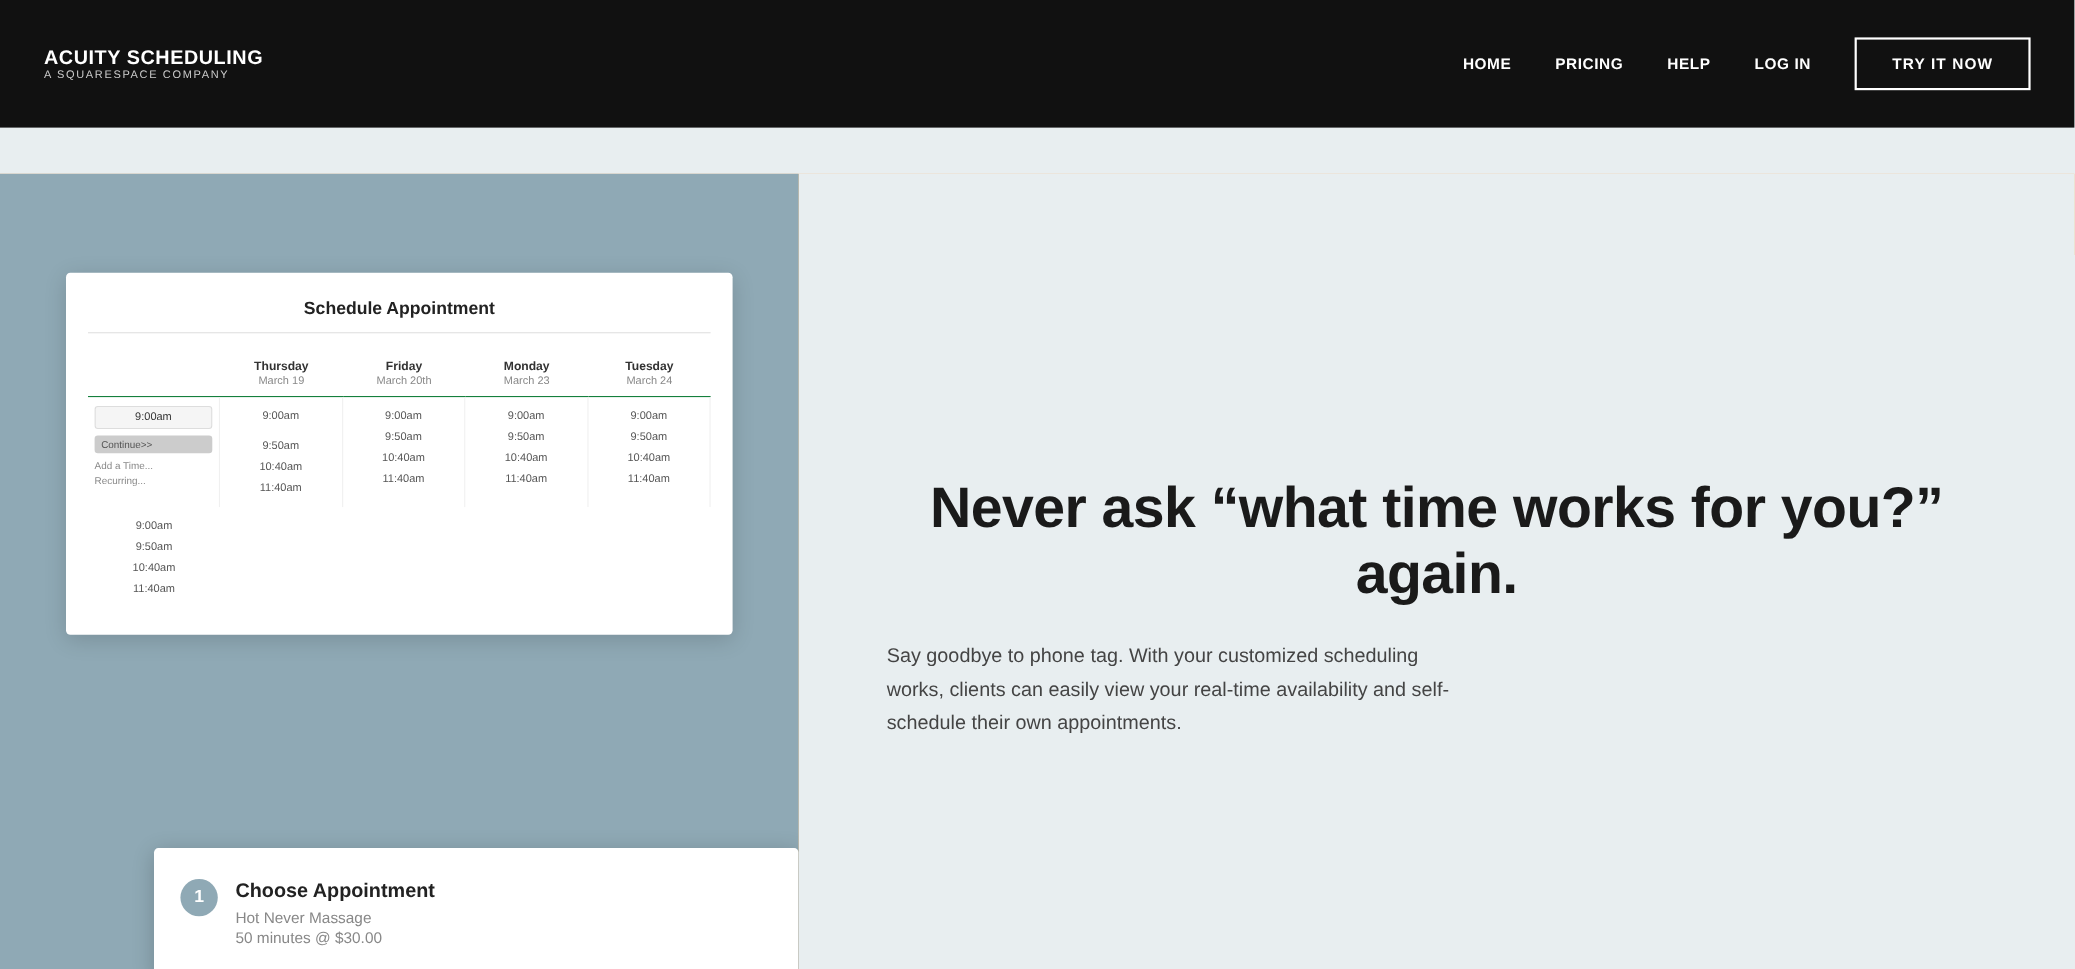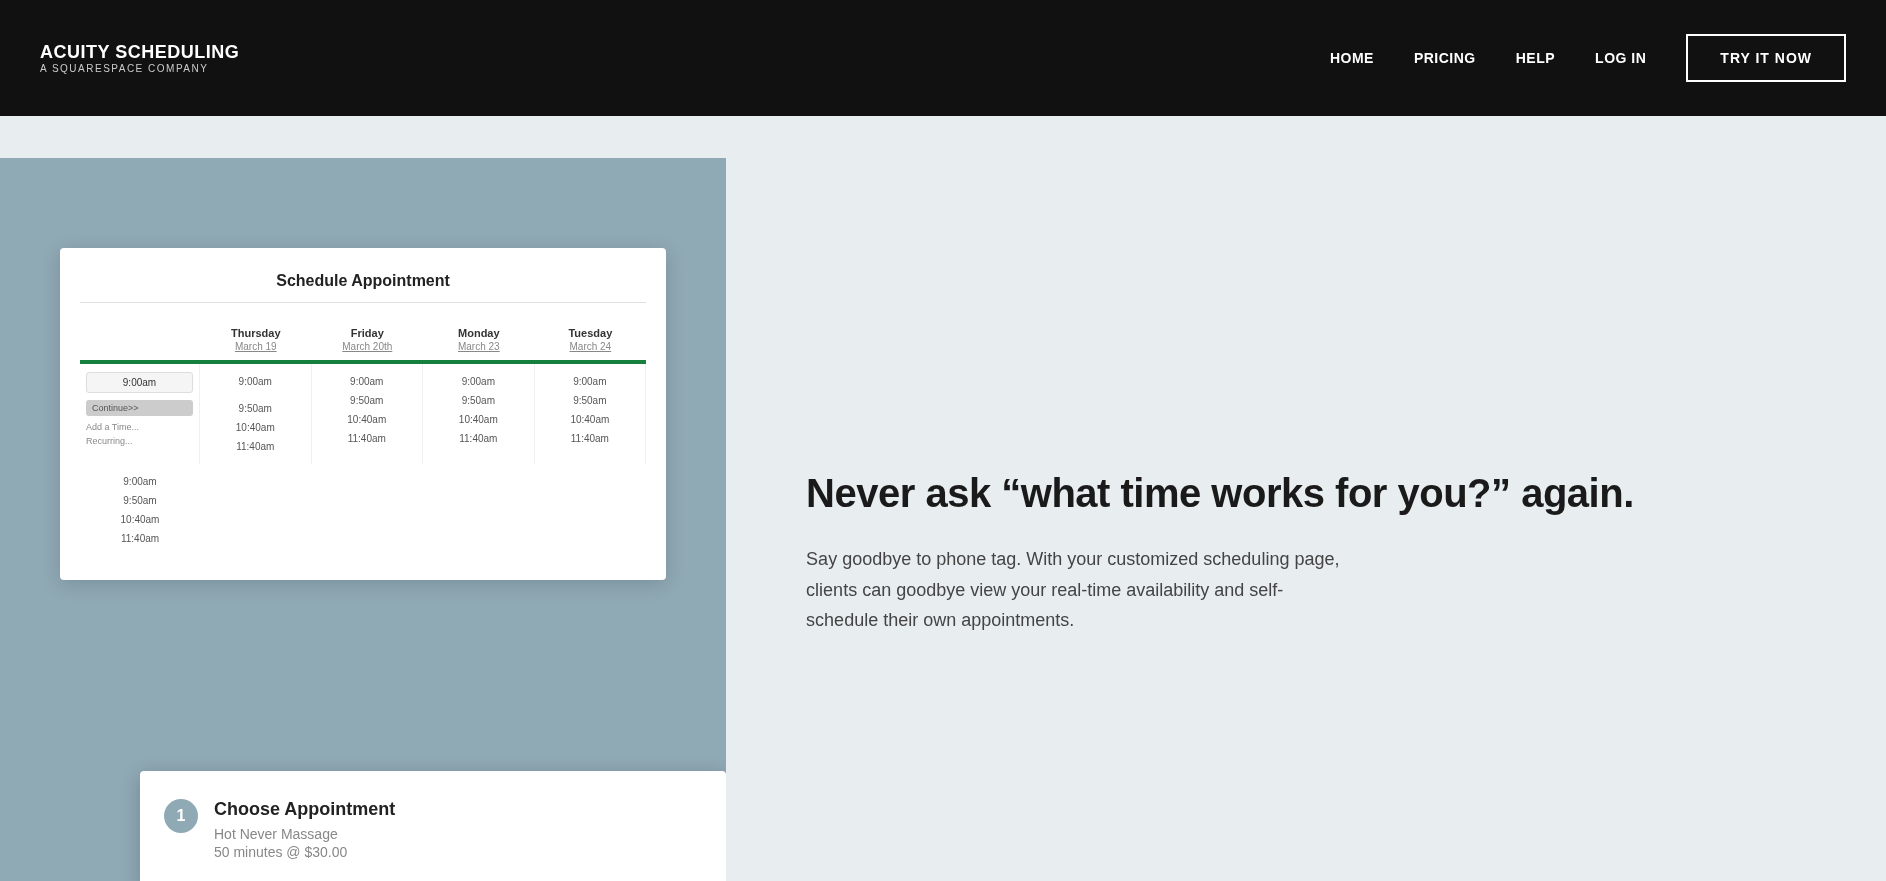--- a/index.html
+++ b/index.html
@@ -98,7 +98,7 @@
     .schedule-header {
       text-align: center;
       padding: 8px 4px;
-      border-bottom: 4px solid #15803d;
+      border-bottom: 1px solid #15803d;
     }
     .schedule-header .day-name {
       font-size: 11px;

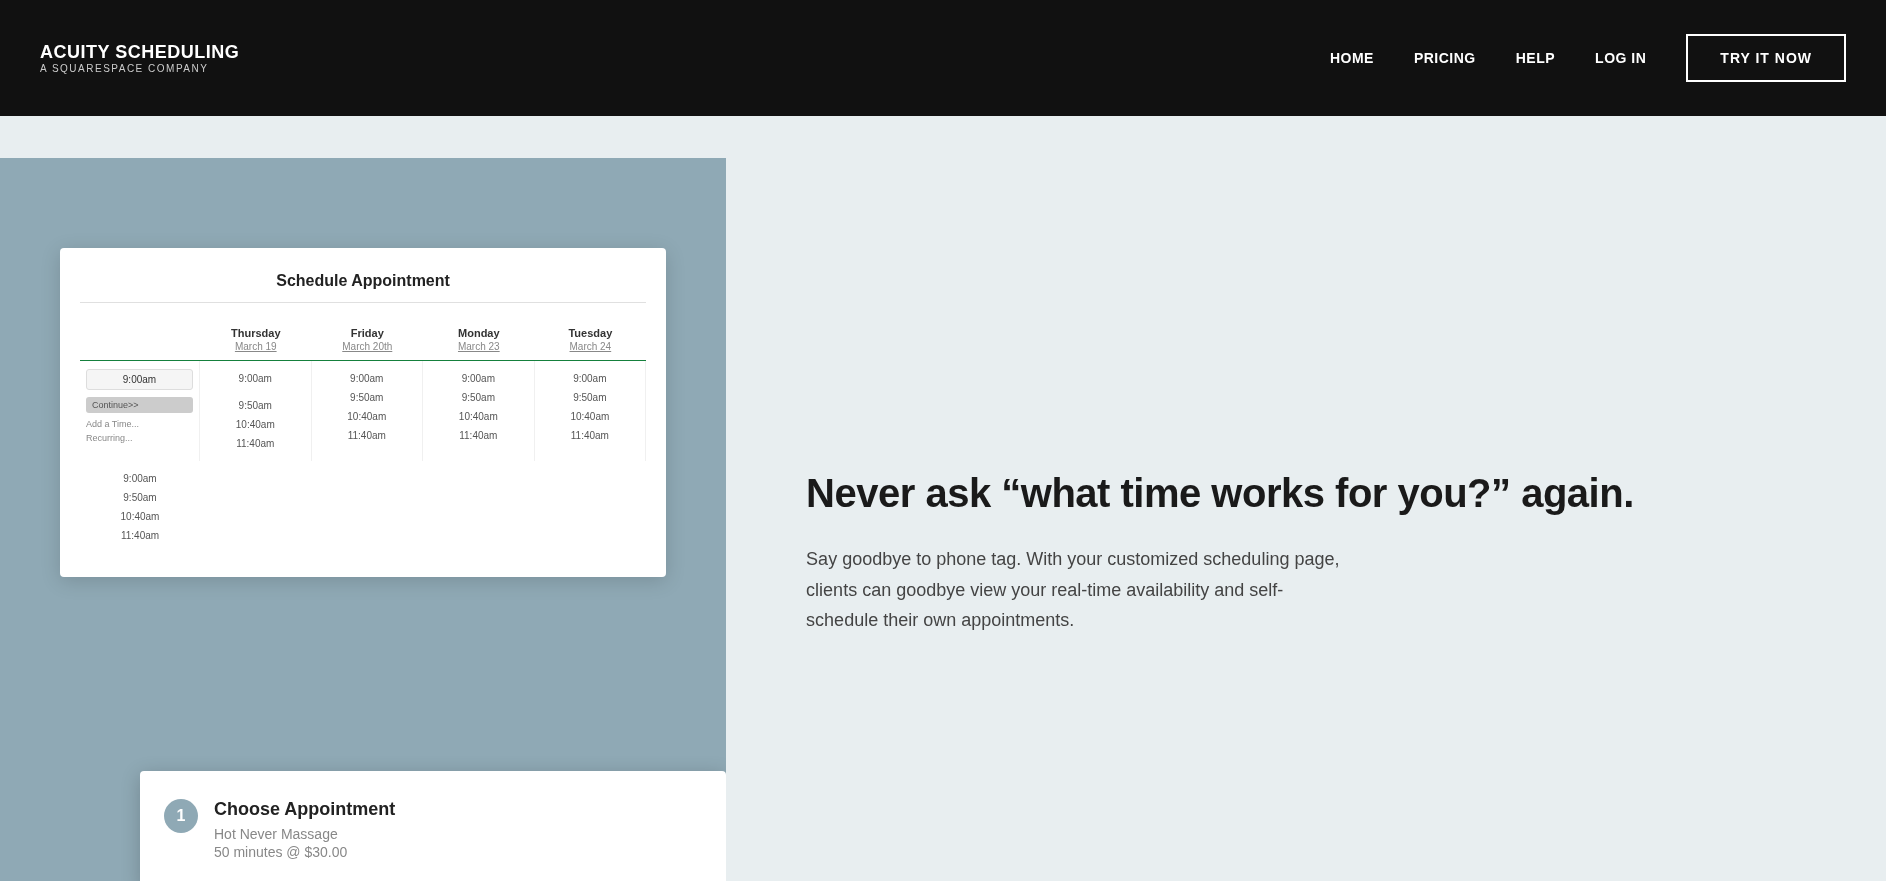--- a/index.html
+++ b/index.html
@@ -109,7 +109,6 @@
       font-size: 10px;
       color: #888;
       margin-top: 2px;
-      text-decoration: underline;
     }
     .schedule-col {
       border-right: 1px solid #f0f0f0;

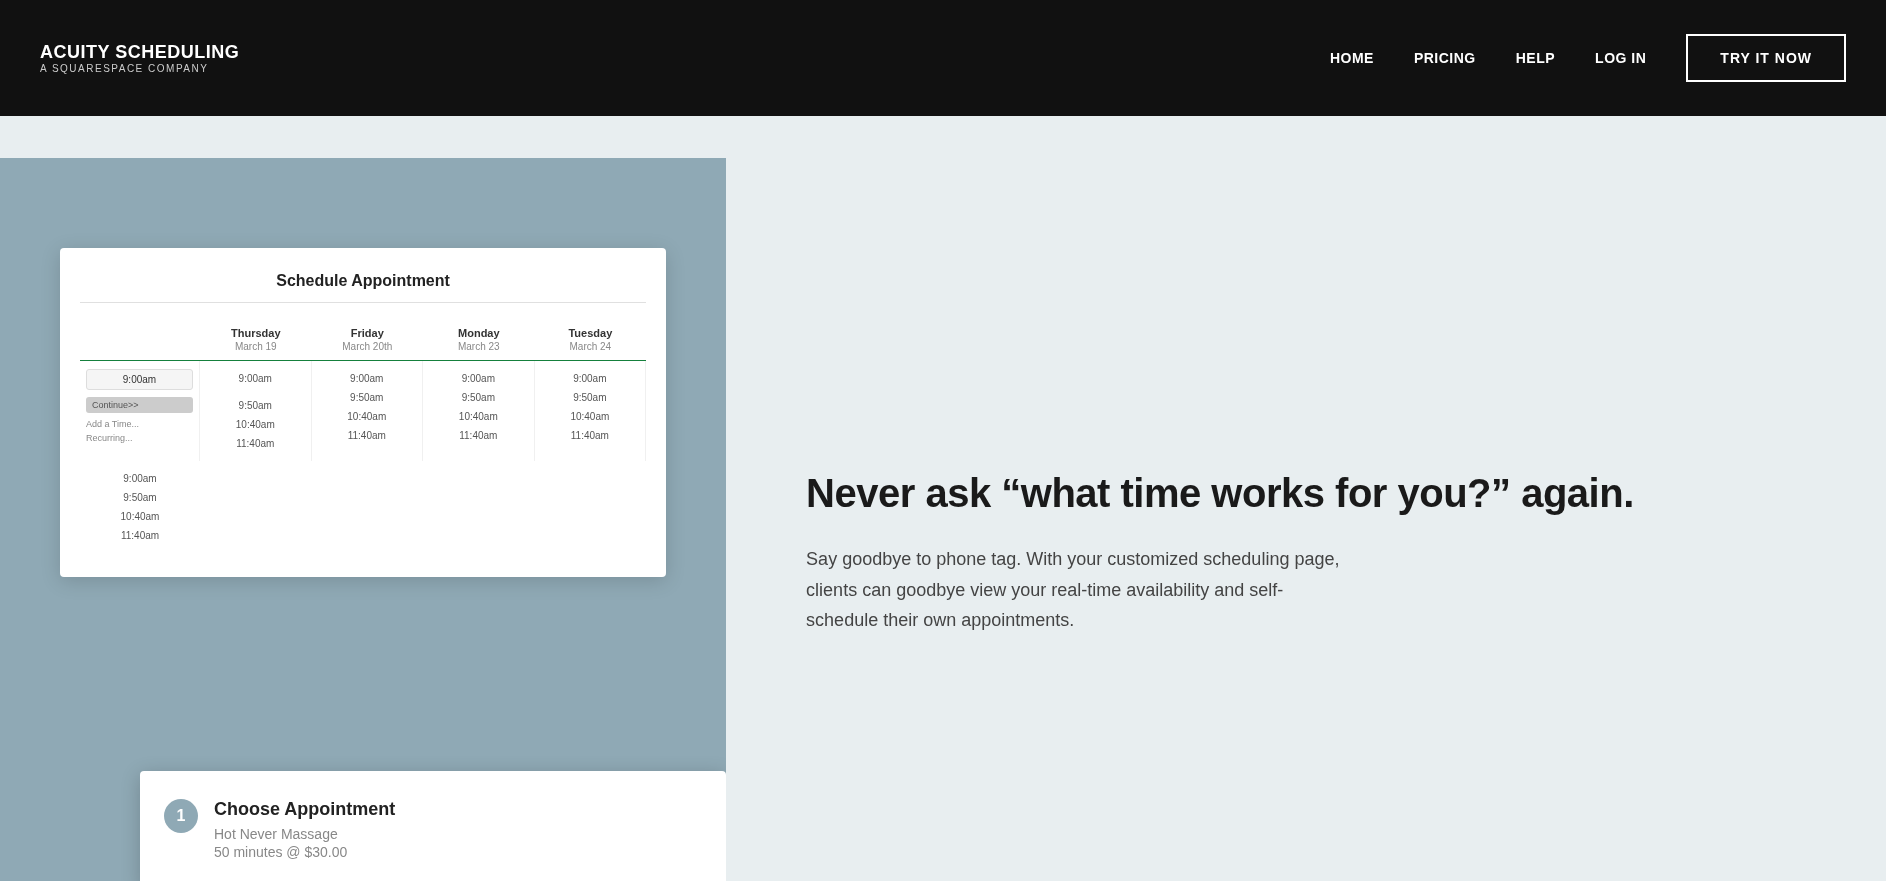--- a/index.html
+++ b/index.html
@@ -207,7 +207,7 @@
     }
     .hero-text {}
     .hero-headline {
-      font-size: 40px;
+      font-size: 52px;
       font-weight: 800;
       color: #1a1a1a;
       line-height: 1.15;

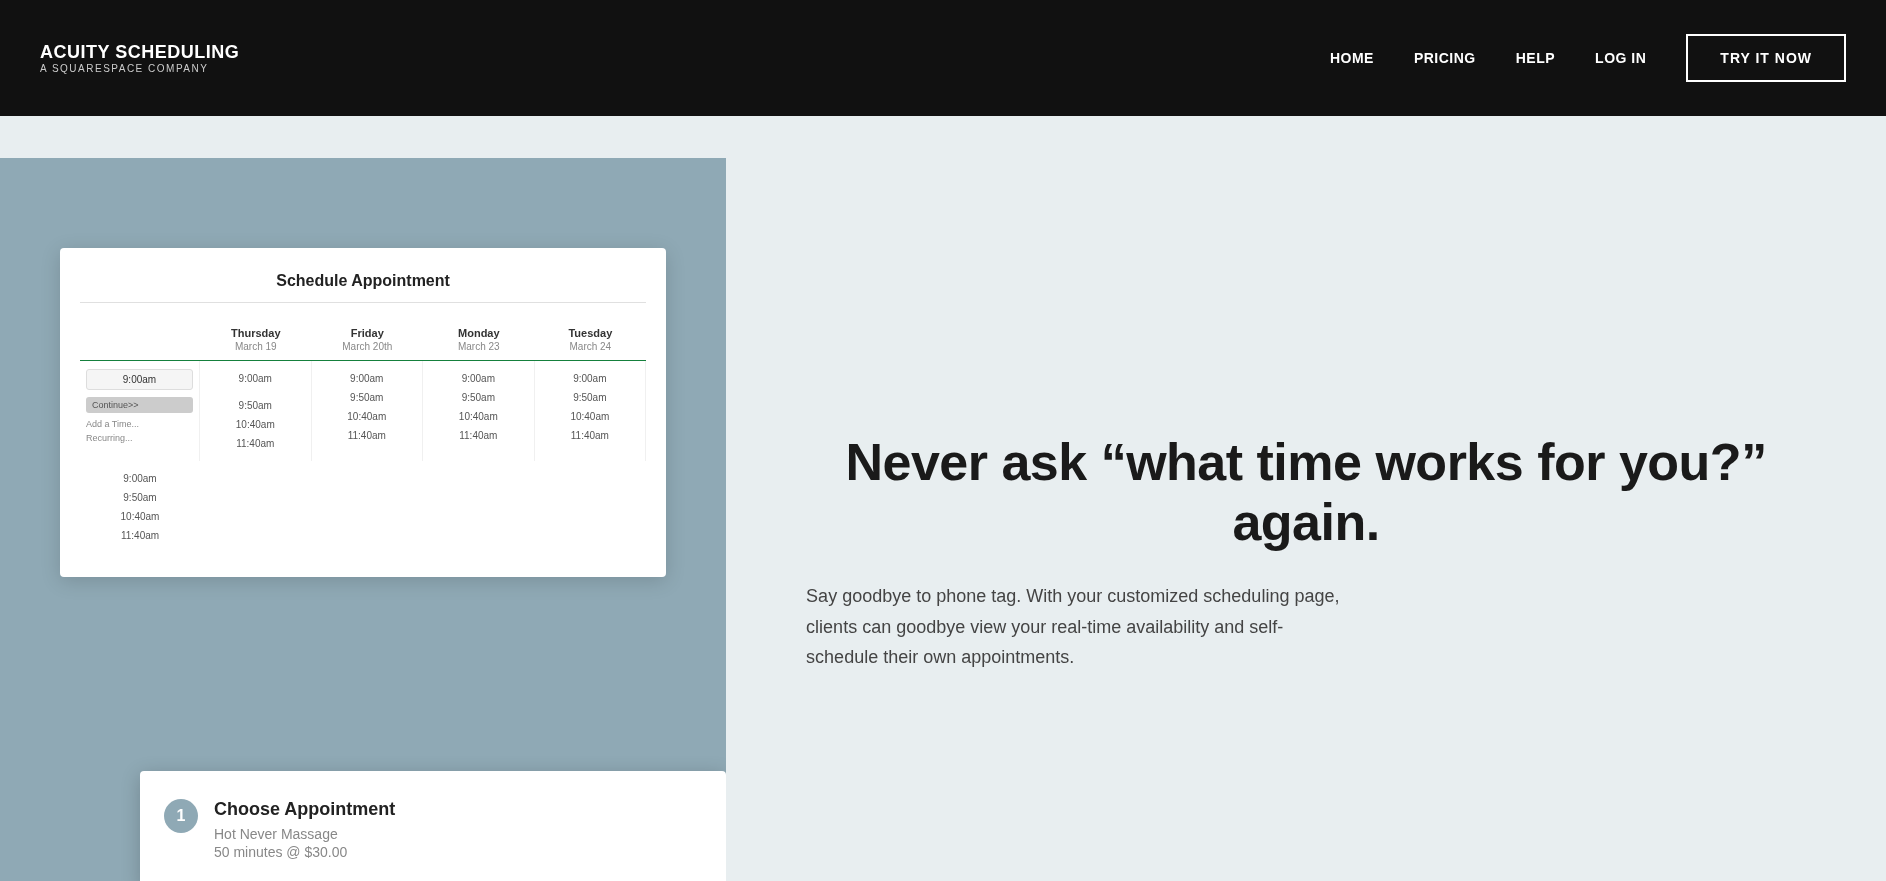--- a/index.html
+++ b/index.html
@@ -324,7 +324,7 @@
   <div class="hero-right">
     <div class="hero-text">
       <h1 class="hero-headline">Never ask “what time works for you?” again.</h1>
-      <p class="hero-subtext">Say goodbye to phone tag. With your customized scheduling page, clients can goodbye view your real-time availability and self-schedule their own appointments.</p>
+      <p class="hero-subtext">Say goodbye to phone tag. With your customized scheduling works, clients can easily view your real-time availability and self-schedule their own appointments.</p>
     </div>
   </div>
 

